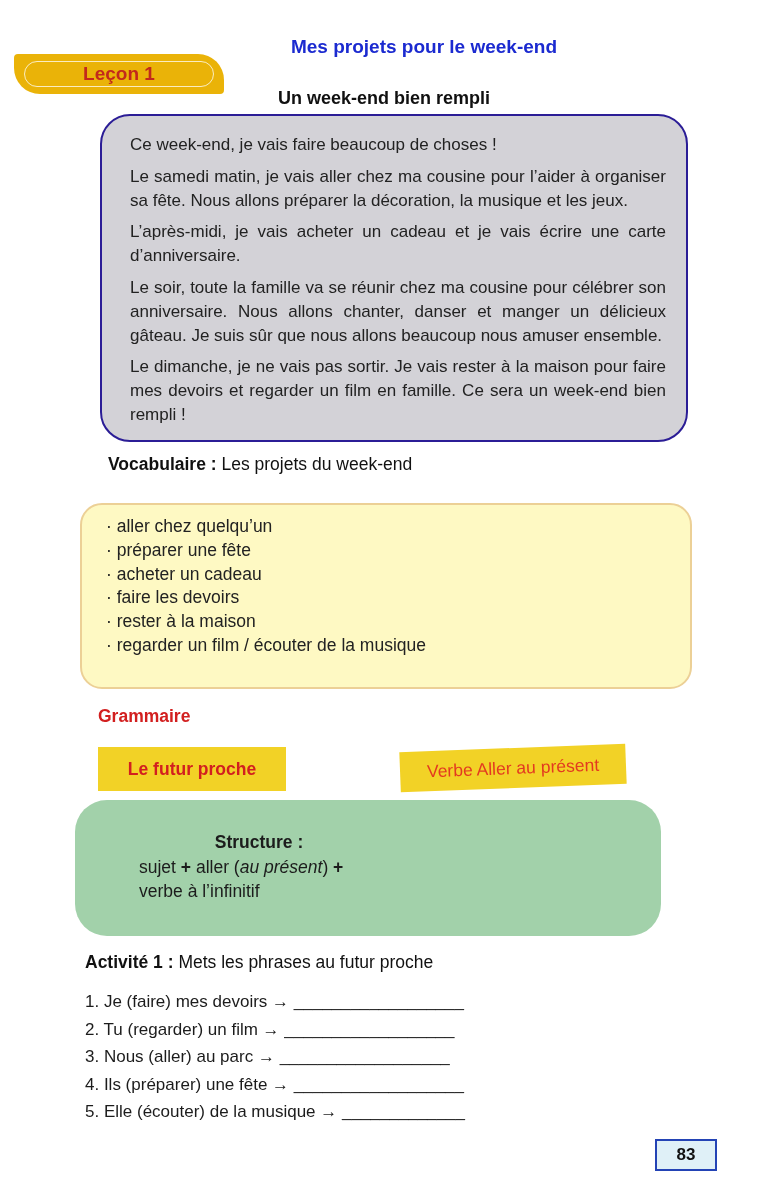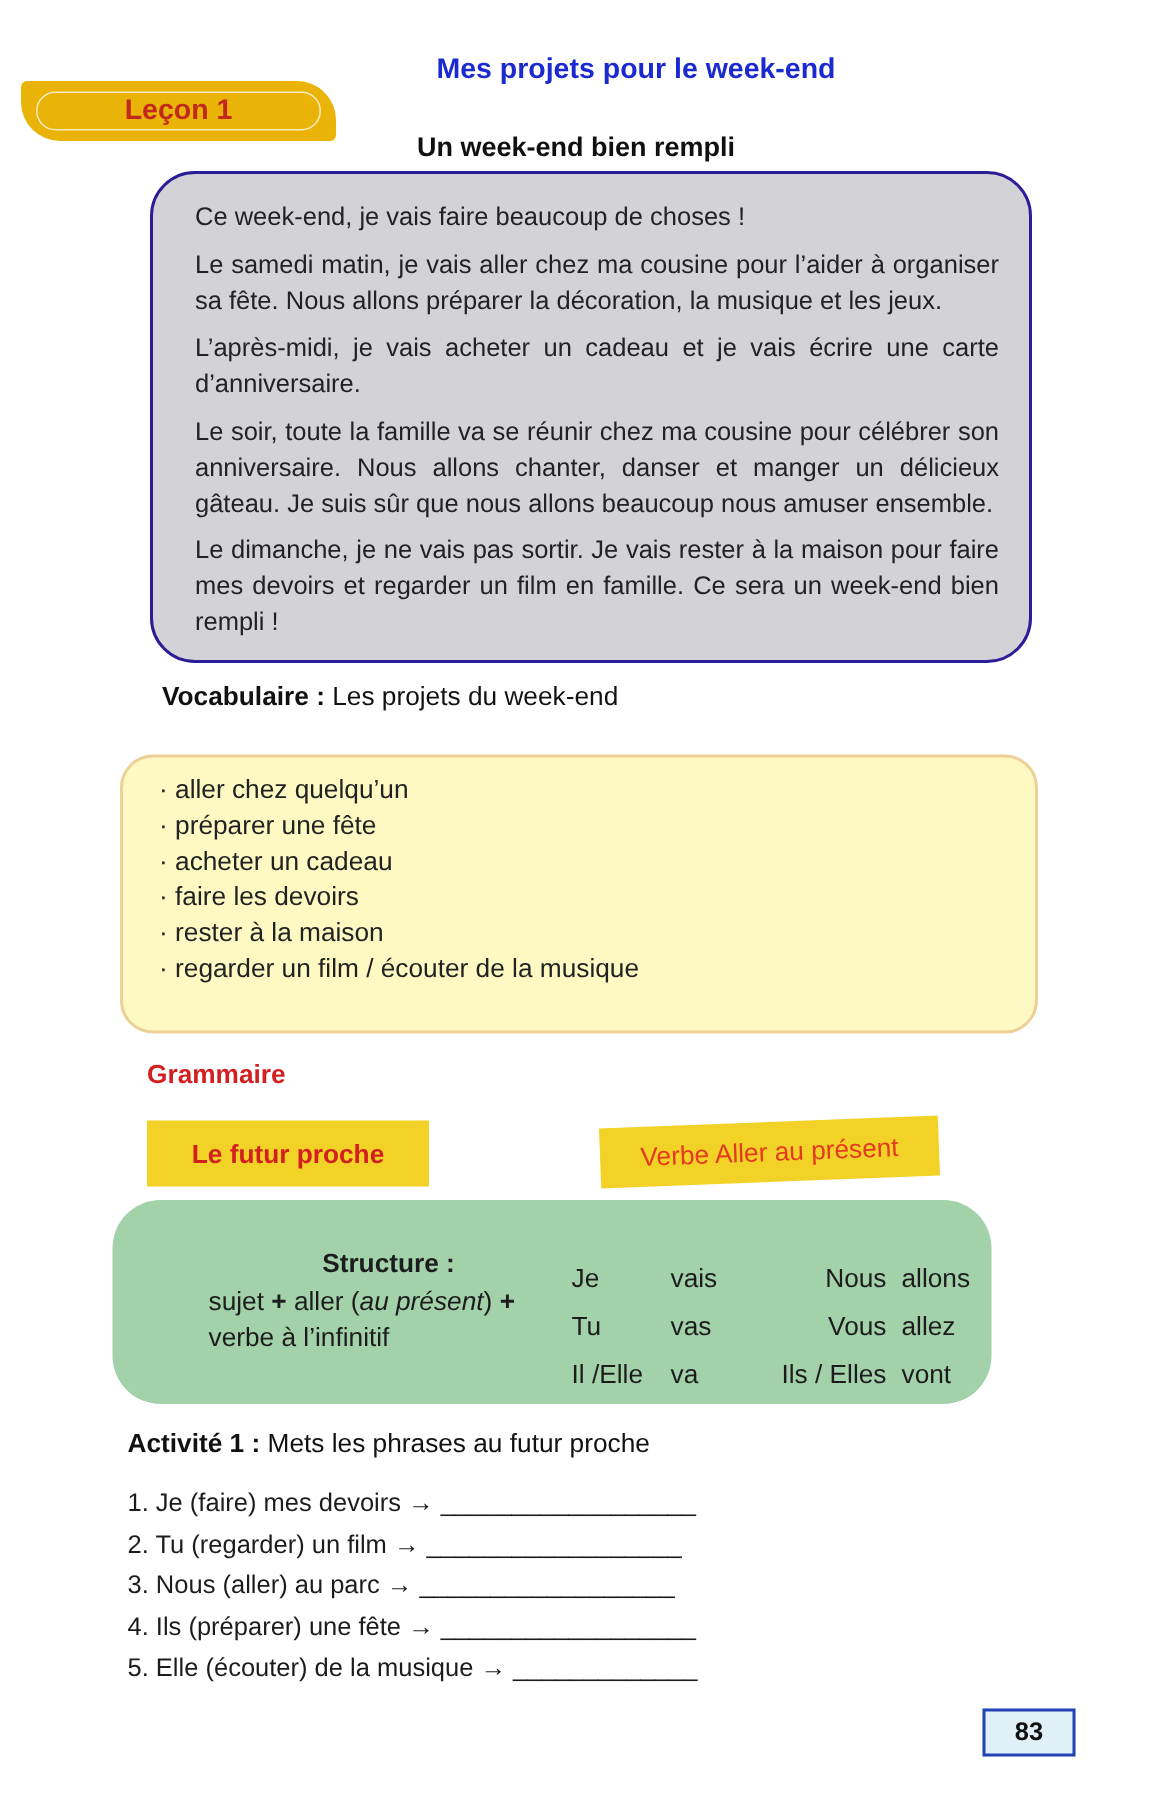--- a/index.html
+++ b/index.html
@@ -135,20 +135,6 @@
     <div id="structure-line1"><span>sujet </span><span class="bold">+</span><span> aller (</span><span class="italic">au présent</span><span>) </span><span class="bold">+</span></div>
     <div>verbe à l’infinitif</div>
   </div>
-  <div class="conjugation" id="conjugation">
-      <span class="c1">Je</span>
-      <span class="c2">vais</span>
-      <span class="c3">Nous</span>
-      <span class="c4">allons</span>
-      <span class="c1">Tu</span>
-      <span class="c2">vas</span>
-      <span class="c3">Vous</span>
-      <span class="c4">allez</span>
-      <span class="c1">Il /Elle</span>
-      <span class="c2">va</span>
-      <span class="c3">Ils / Elles</span>
-      <span class="c4">vont</span>
-    </div>
 </div>
 
 <div class="activity-heading">

